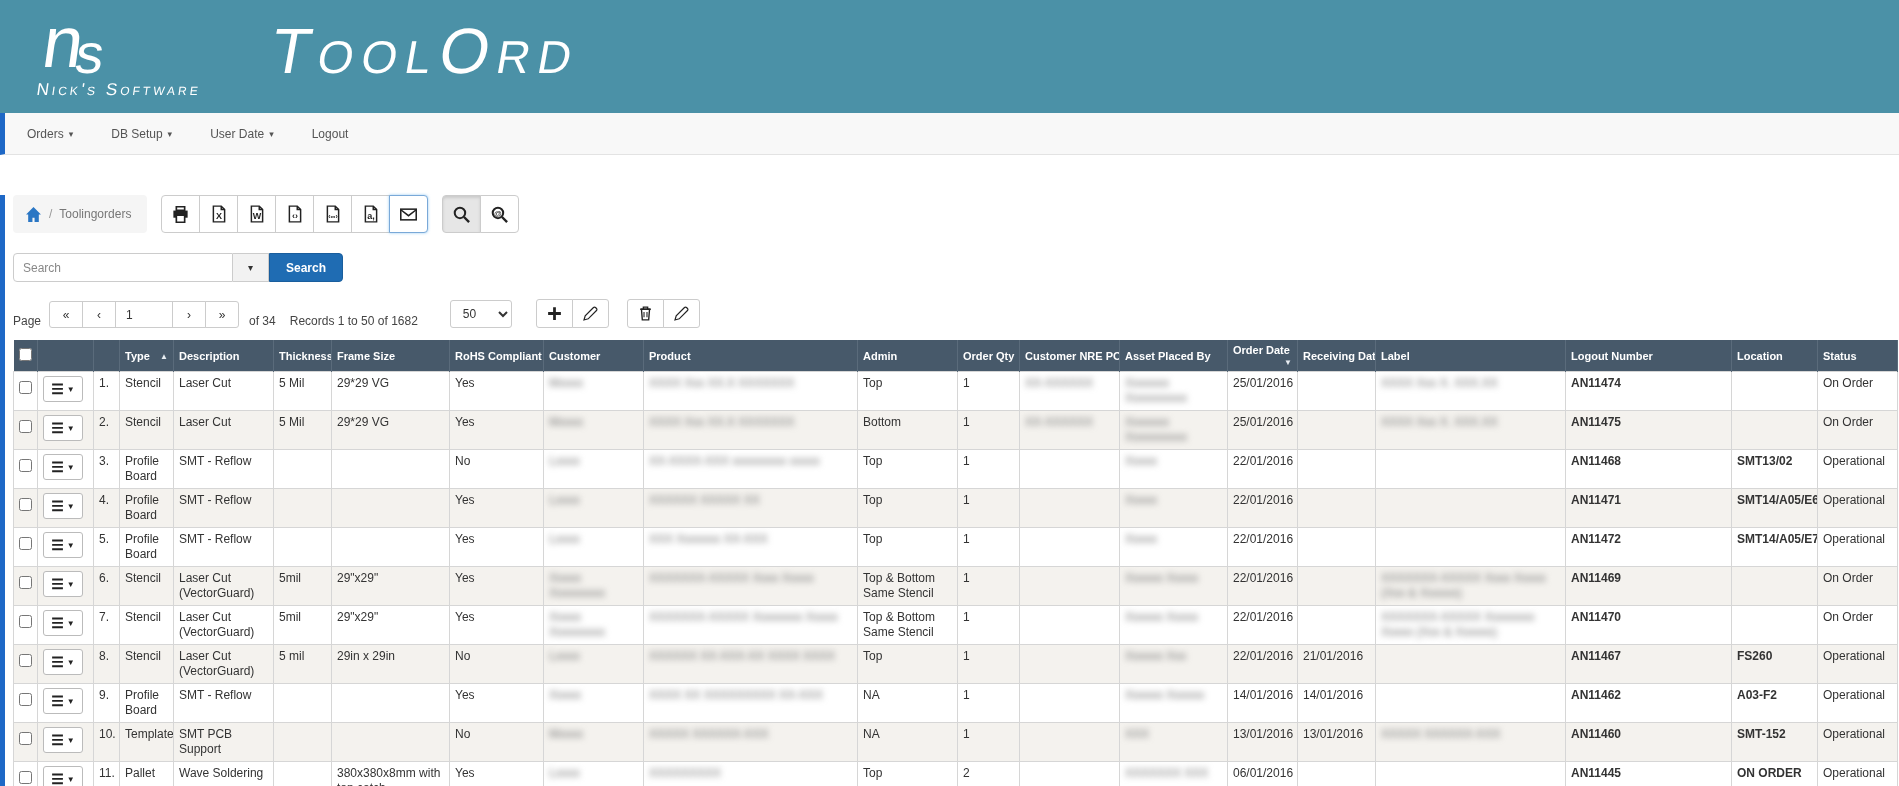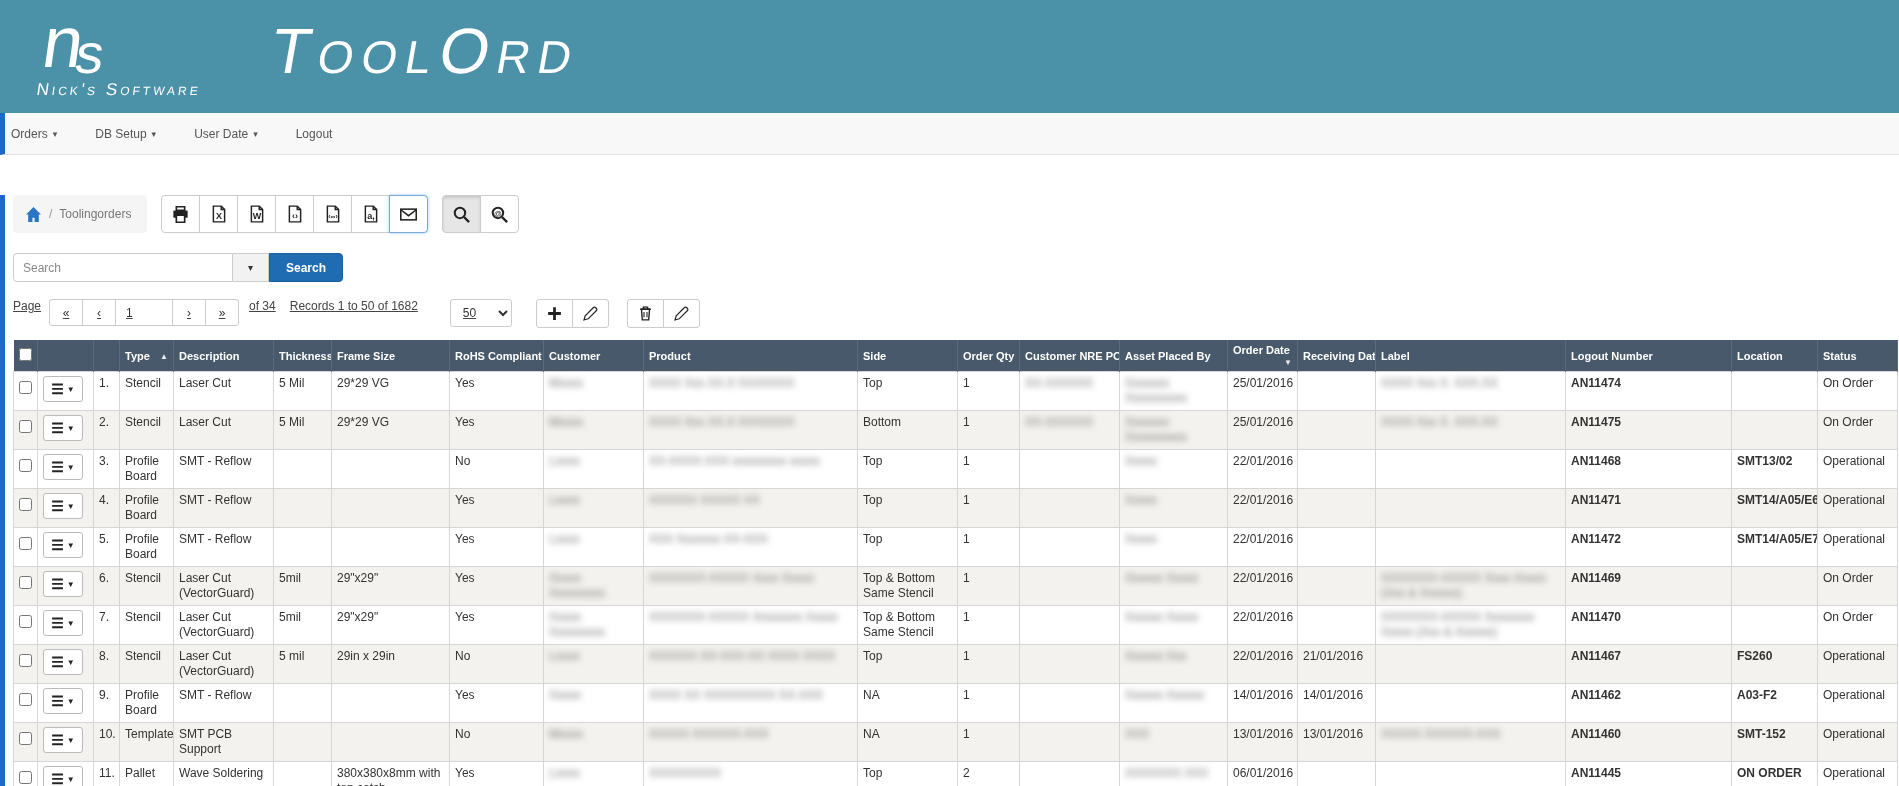--- a/index.html
+++ b/index.html
@@ -19,7 +19,7 @@
 
   
   .navbar { height:42px; background:#f8f8f8; border-bottom:1px solid #e3e3e3;
-    display:flex; align-items:center; padding-left:6px; border-left:5px solid #1e68c6; }
+    display:flex; align-items:center; padding-left:22px; border-left:5px solid #1e68c6; }
   .nav-item { font-size:12px; color:#555; margin-right:38px; cursor:pointer; display:flex; align-items:center; gap:5px; }
   .nav-caret { font-size:9px; color:#555; }
 

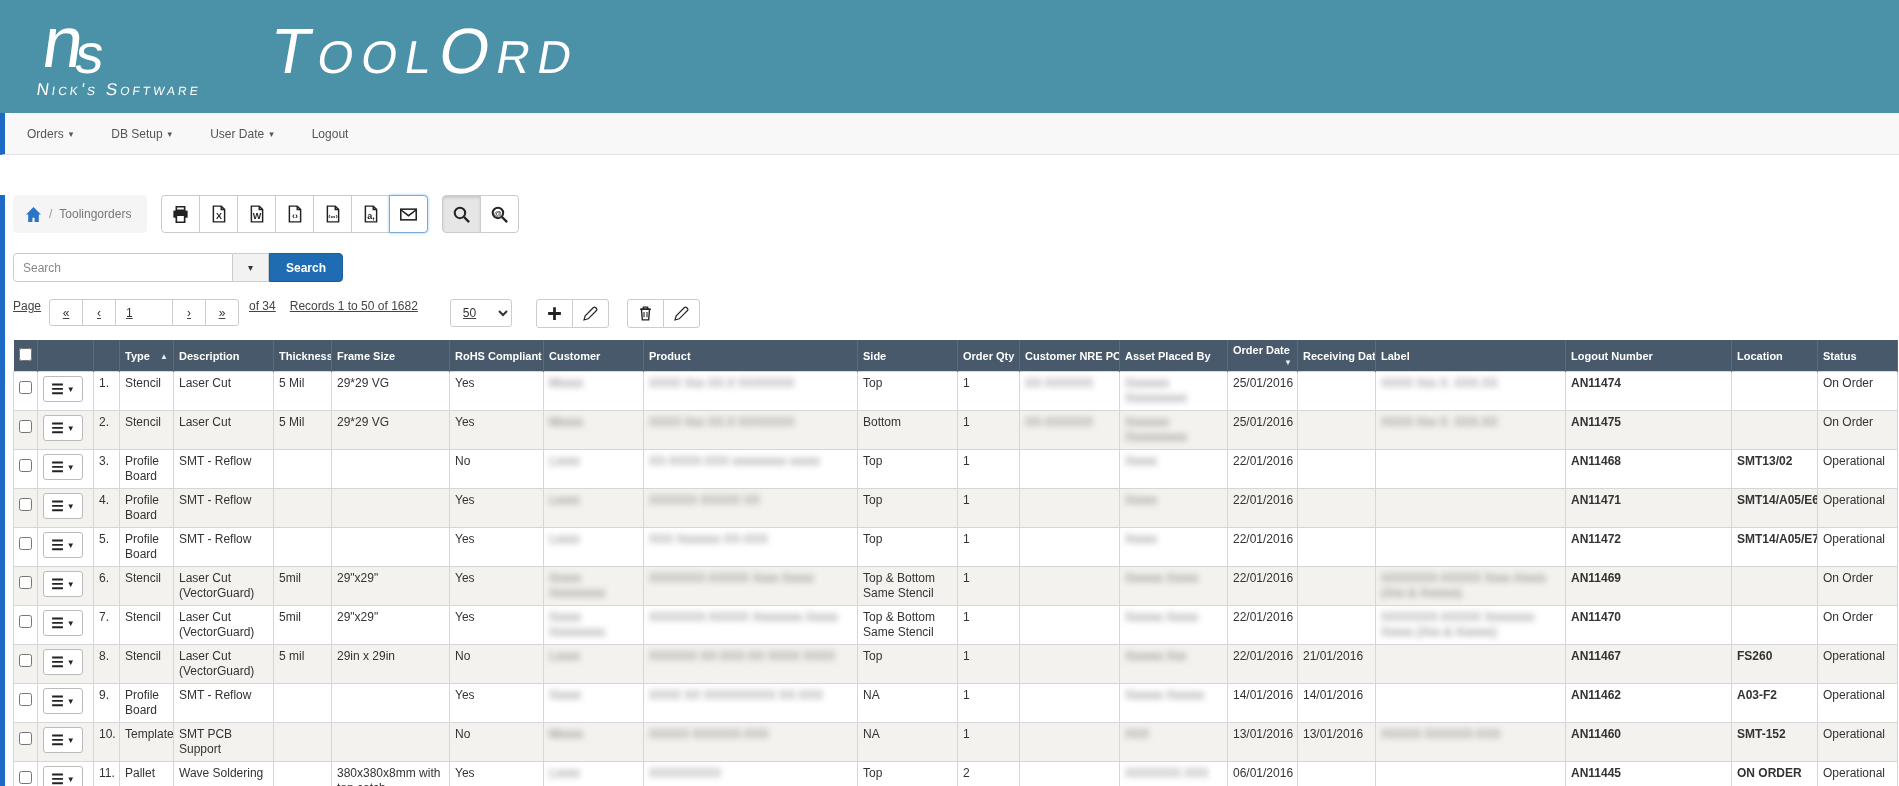--- a/index.html
+++ b/index.html
@@ -47,7 +47,7 @@
   .search-btn { height:29px; padding:0 16px; background:#1f6cb3; border:1px solid #1a5e9d;
     color:#fff; font-size:12px; font-weight:bold; border-radius:0 4px 4px 0; cursor:pointer; }
 
-  .row3 { margin-top:17px; display:flex; align-items:flex-start; font-size:12px; color:#444;text-decoration:underline; }
+  .row3 { margin-top:17px; display:flex; align-items:flex-end; font-size:12px; color:#444; }
   .pg-label { margin-right:8px; }
   .pg-btn { width:34px; height:27px; background:#fff; border:1px solid #ccc; margin-left:-1px;
     font-size:12px; color:#333; cursor:pointer; display:flex; align-items:center; justify-content:center; }

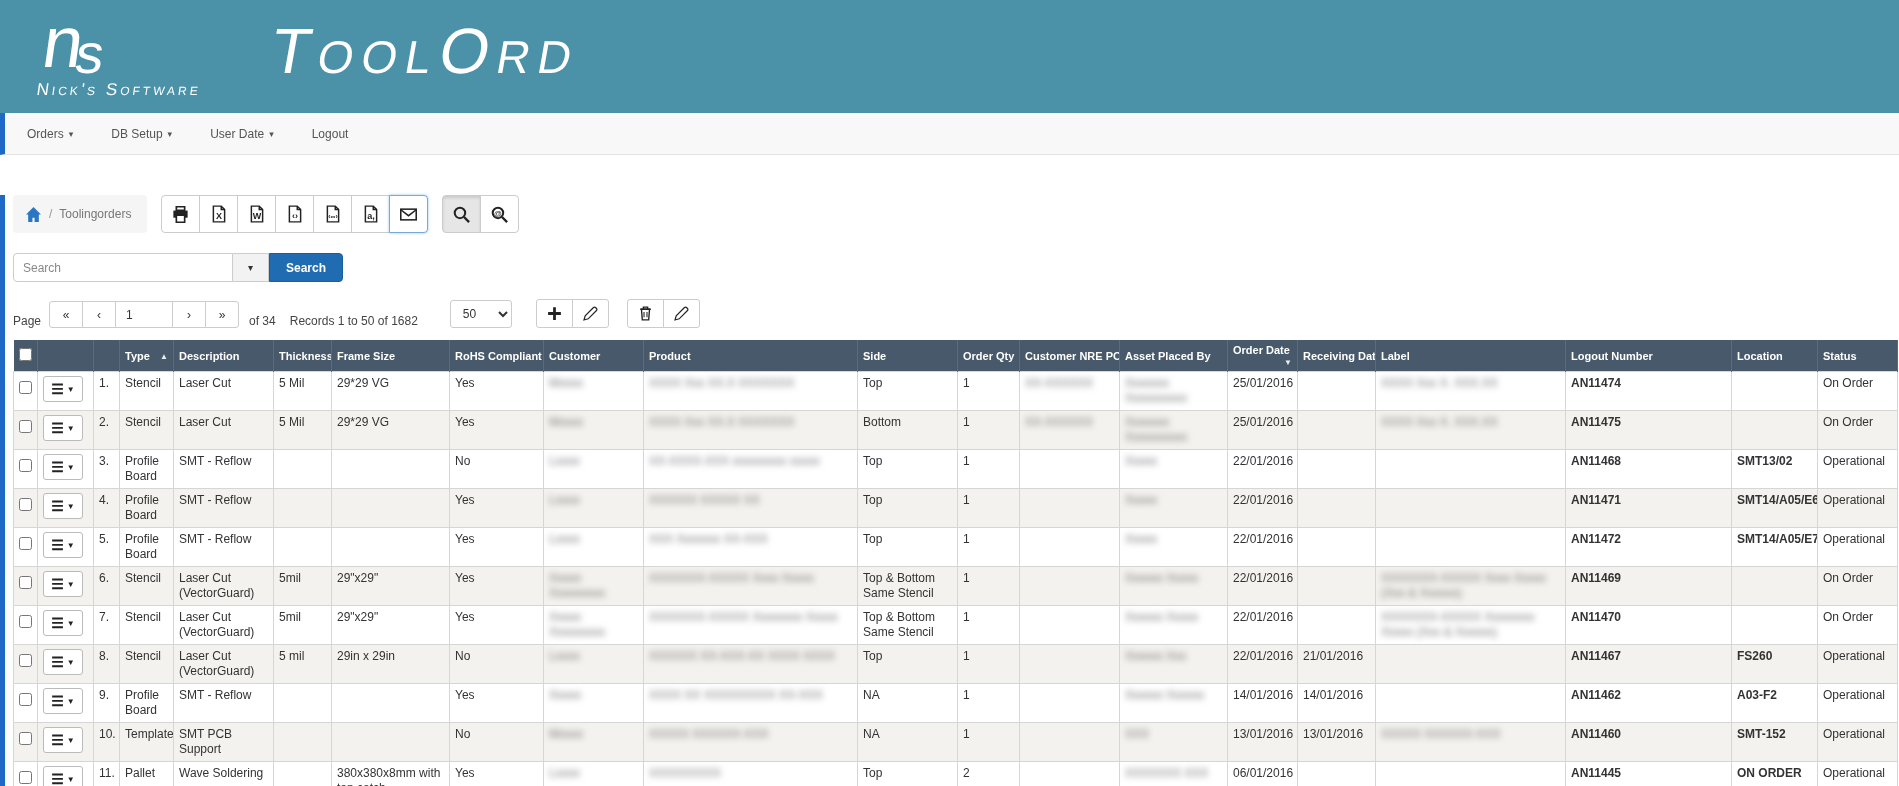--- a/index.html
+++ b/index.html
@@ -305,7 +305,7 @@
           <th>RoHS Compliant</th>
           <th>Customer</th>
           <th>Product</th>
-          <th>Side</th>
+          <th>Admin</th>
           <th>Order Qty</th>
           <th>Customer NRE PO</th>
           <th>Asset Placed By</th>

